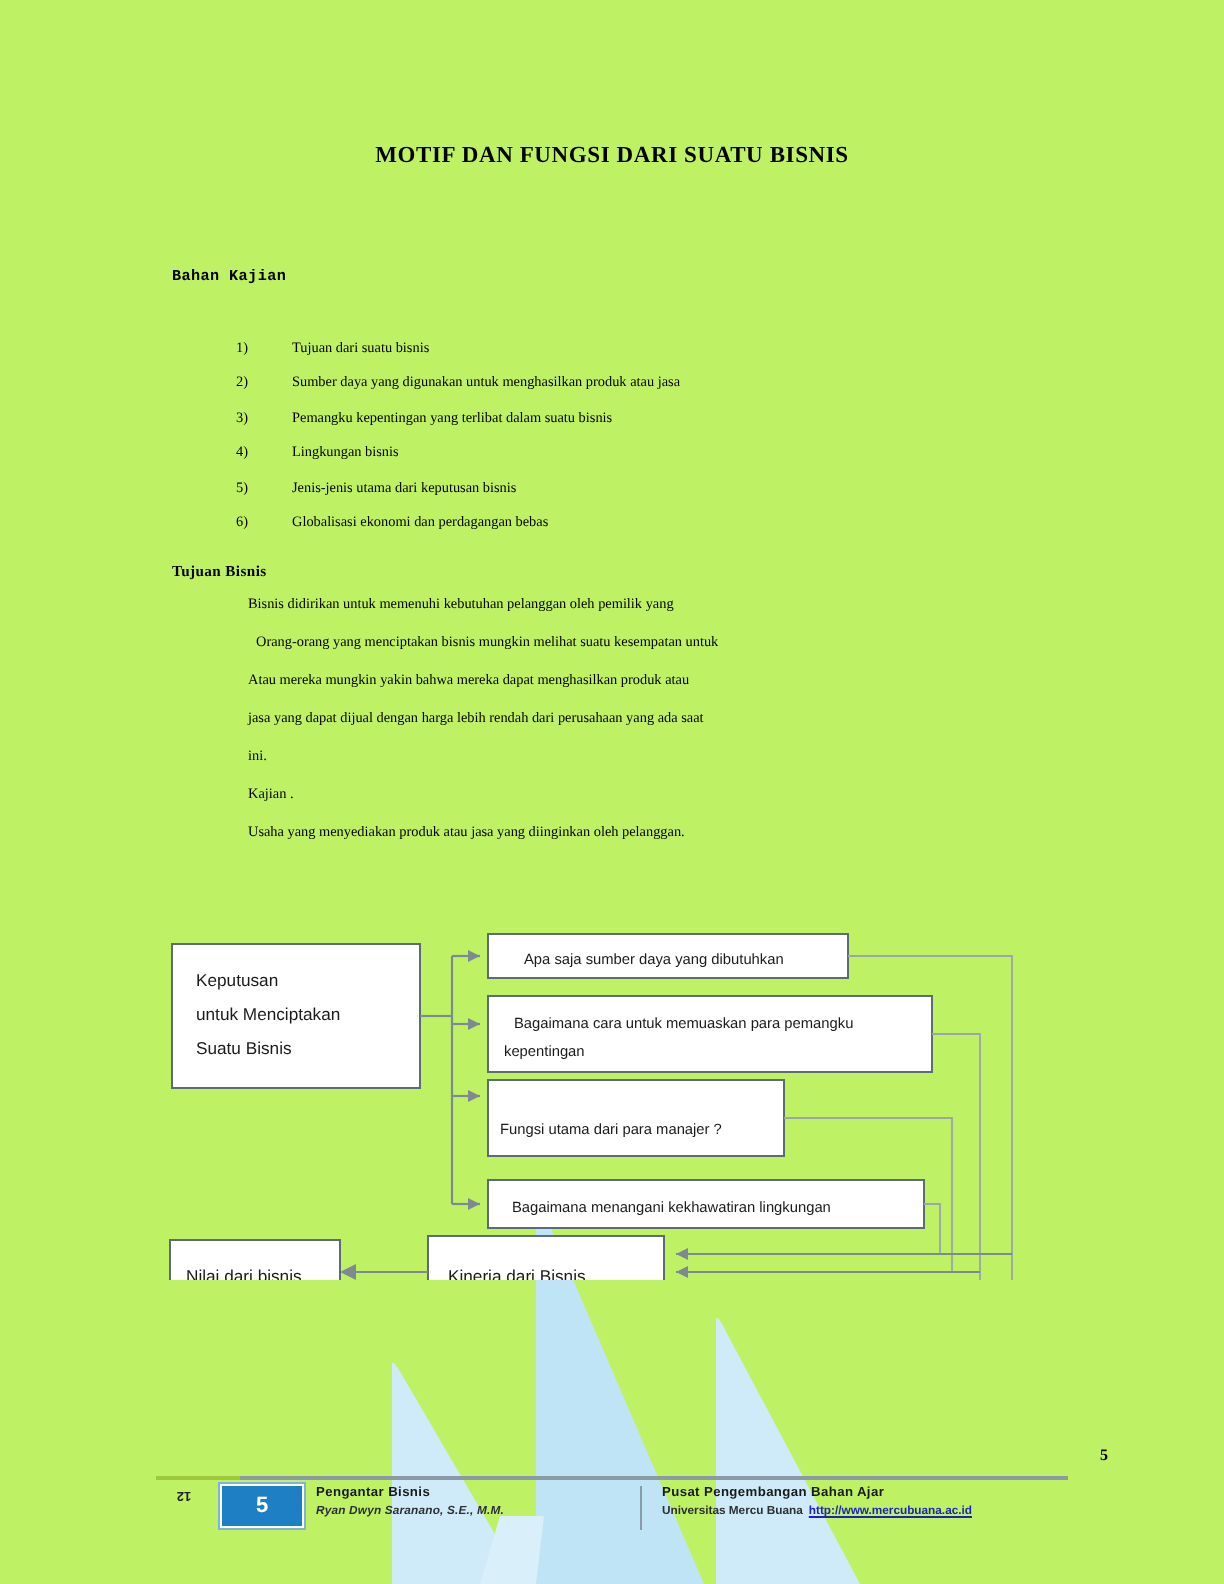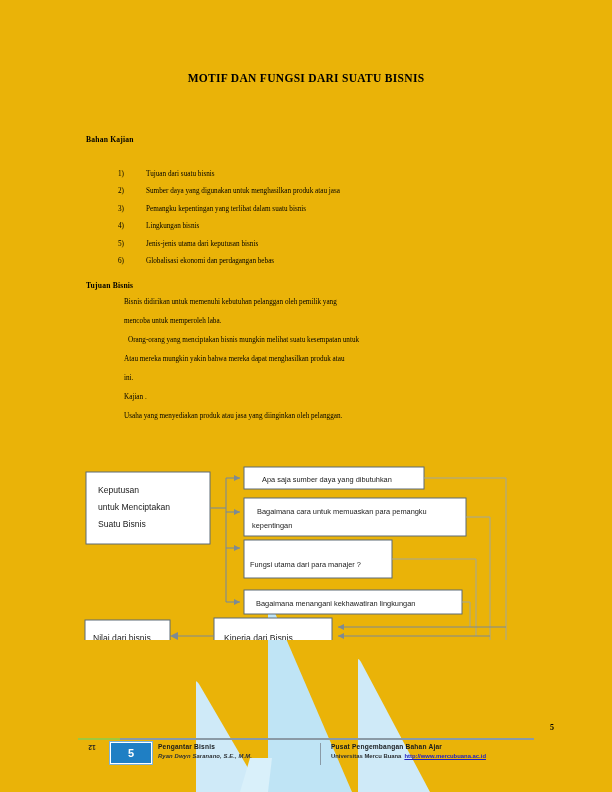--- a/index.html
+++ b/index.html
@@ -16,7 +16,7 @@
     width: 612px;
     height: 792px;
     overflow: hidden;
-    background: #eab308;
+    background: #bef264;
   }
 
   

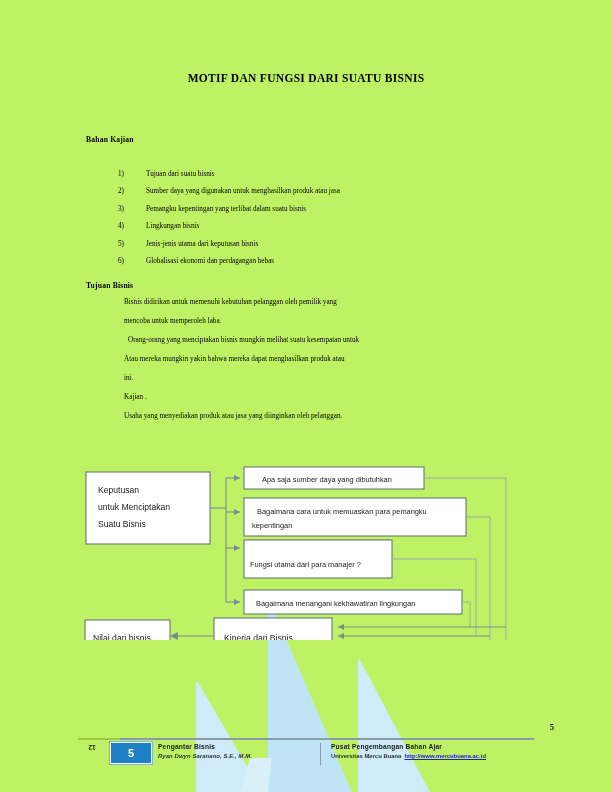--- a/index.html
+++ b/index.html
@@ -52,7 +52,7 @@
     letter-spacing: 0.2px;
     z-index: 3;
   }
-  #heading-bahan { top: 135px; }
+  #heading-bahan { top: 135px; font-family: Liberation Mono, monospace; }
   #heading-tujuan { top: 281px; text-align: center; }
 
   

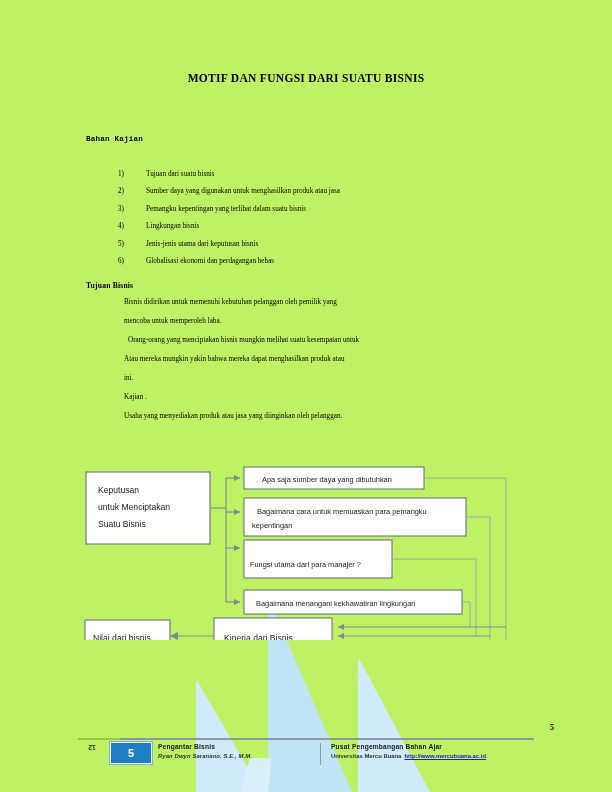--- a/index.html
+++ b/index.html
@@ -275,7 +275,6 @@
 
   <div class="body-block">
     <div class="body-line">Bisnis didirikan untuk memenuhi kebutuhan pelanggan oleh pemilik yang</div>
-    <div class="body-line">mencoba untuk memperoleh laba.</div>
     <div class="body-line indent">Orang-orang yang menciptakan bisnis mungkin melihat suatu kesempatan untuk</div>
     <div class="body-line">Atau mereka mungkin yakin bahwa mereka dapat menghasilkan produk atau</div>
     <div class="body-line">ini.</div>

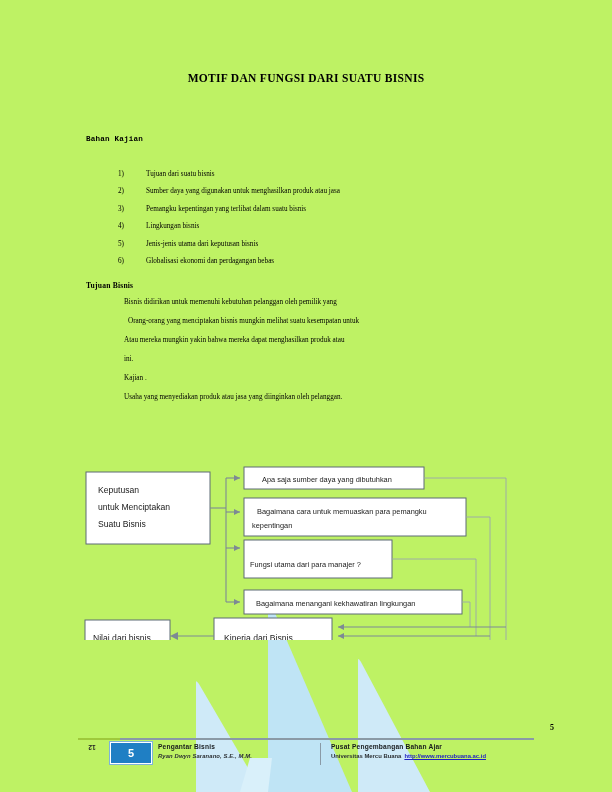--- a/index.html
+++ b/index.html
@@ -277,6 +277,7 @@
     <div class="body-line">Bisnis didirikan untuk memenuhi kebutuhan pelanggan oleh pemilik yang</div>
     <div class="body-line indent">Orang-orang yang menciptakan bisnis mungkin melihat suatu kesempatan untuk</div>
     <div class="body-line">Atau mereka mungkin yakin bahwa mereka dapat menghasilkan produk atau</div>
+    <div class="body-line">jasa yang dapat dijual dengan harga lebih rendah dari perusahaan yang ada saat</div>
     <div class="body-line">ini.</div>
     <div class="body-line">Kajian .</div>
     <div class="body-line">Usaha yang menyediakan produk atau jasa yang diinginkan oleh pelanggan.</div>

